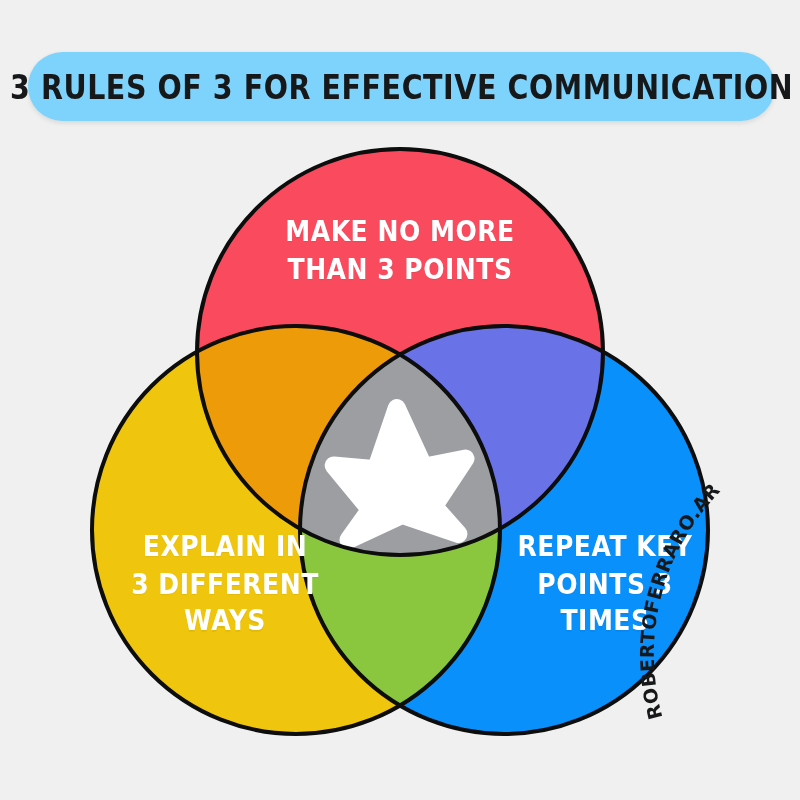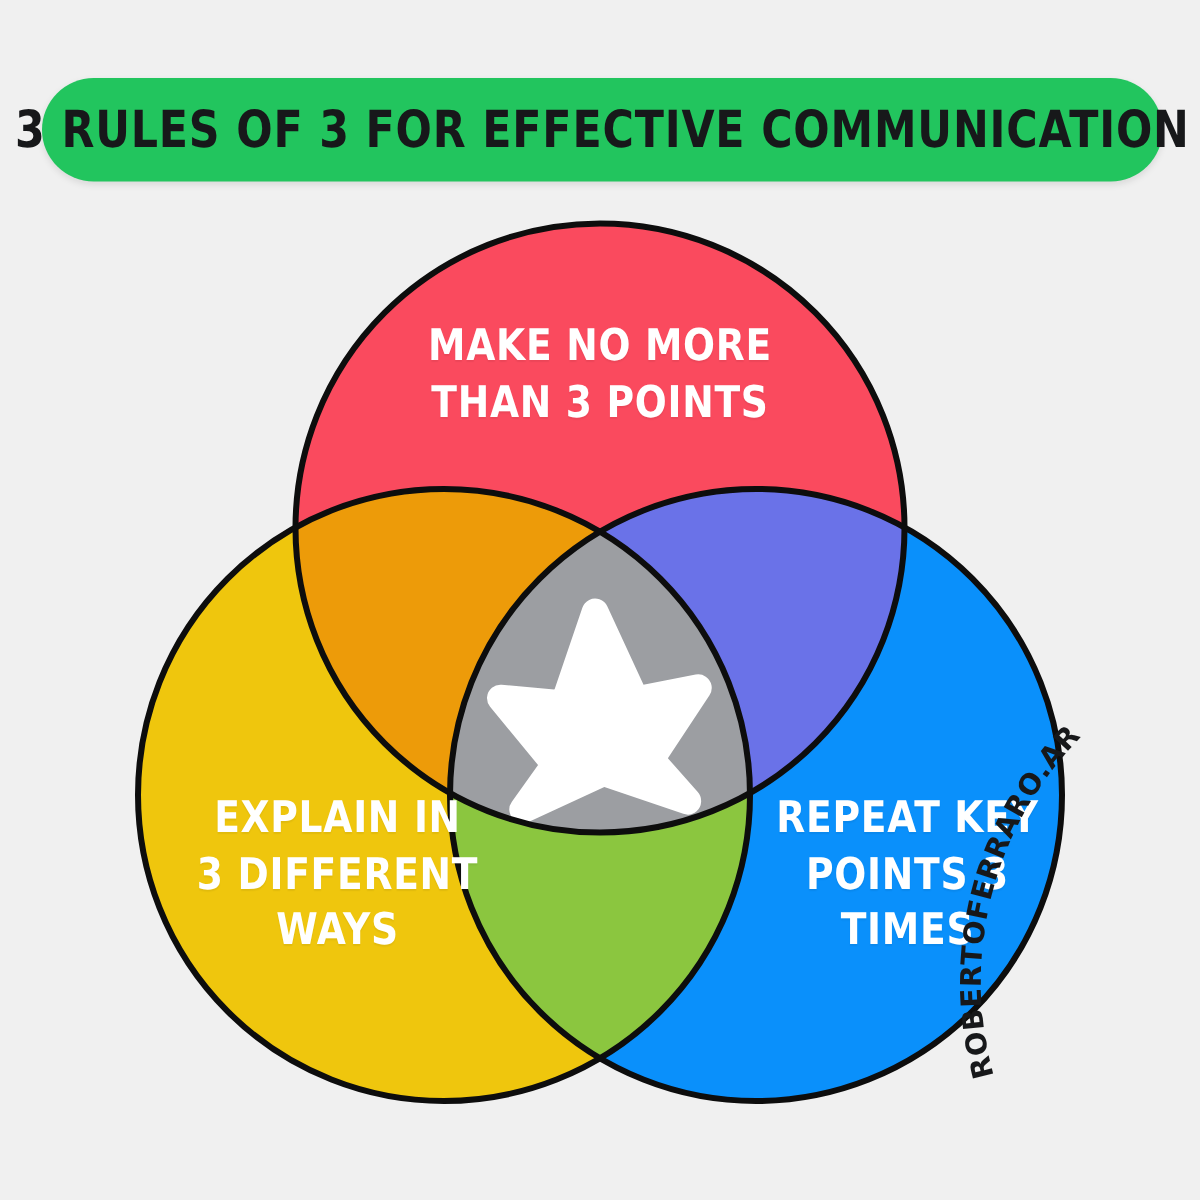--- a/index.html
+++ b/index.html
@@ -111,7 +111,7 @@
 
 <div class="canvas">
 
-  <div class="title-pill" style="background: #22c55e;">
+  <div class="title-pill" style="background: #7dd3fc;">
     <div class="title-text">3 RULES OF 3 FOR EFFECTIVE COMMUNICATION</div>
   </div>
 

